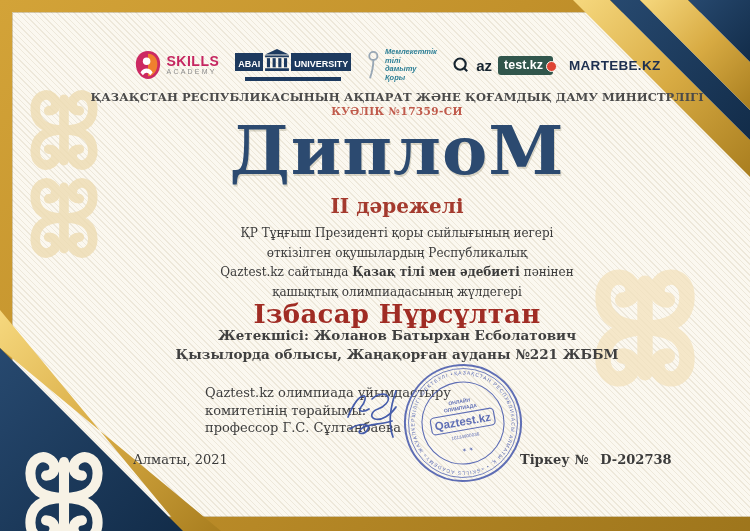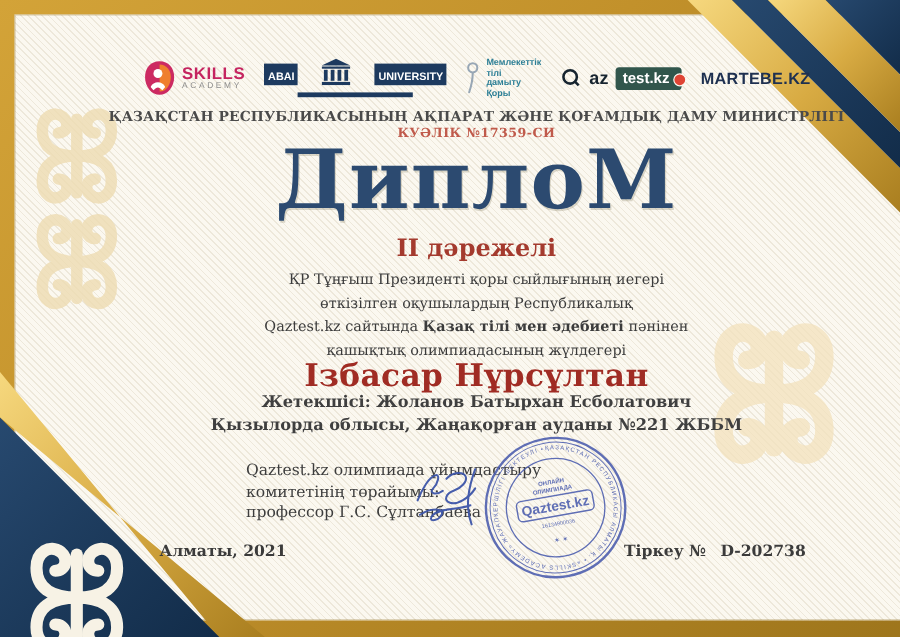--- a/index.html
+++ b/index.html
@@ -27,7 +27,7 @@
   .abai-row{display:flex;align-items:flex-end;gap:20px;}
   .abai-word{font-family:"Liberation Sans",sans-serif;font-weight:bold;font-size:9px;color:#fff;background:#1d3a5f;padding:7px 3px 2px 3px;line-height:9px;}
   .abai-strip{width:96px;height:4px;background:#1d3a5f;margin-top:1px;}
-  .fund-text{font-family:"Liberation Sans",sans-serif;font-size:7.5px;font-weight:bold;color:#2d7f96;line-height:8.5px;}
+  .fund-text{font-family:"Liberation Sans",sans-serif;font-size:7.5px;font-weight:bold;color:#2d7f96;line-height:8.5px;font-style:italic;}
   .qaz{display:flex;align-items:center;font-family:"Liberation Sans",sans-serif;}
   .qaz .az{font-weight:bold;font-size:15px;color:#16242f;margin-left:2px;}
   .qaz .pill{position:relative;background:#31564c;color:#fff;font-weight:bold;font-size:12.5px;

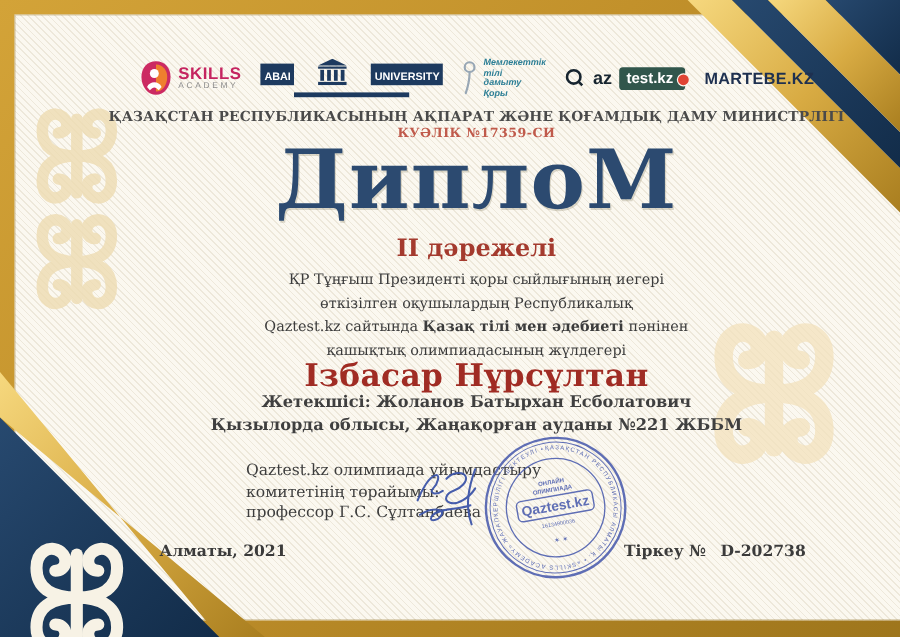--- a/index.html
+++ b/index.html
@@ -24,7 +24,7 @@
   .skills-text .l1{font-family:"Liberation Sans",sans-serif;font-weight:bold;font-size:14px;color:#c52560;letter-spacing:.5px;line-height:13px;}
   .skills-text .l2{font-family:"Liberation Sans",sans-serif;font-size:7px;color:#8b8b8b;letter-spacing:2.2px;line-height:8px;}
   .abai{display:flex;flex-direction:column;align-items:center;}
-  .abai-row{display:flex;align-items:flex-end;gap:20px;}
+  .abai-row{display:flex;align-items:flex-end;gap:2px;}
   .abai-word{font-family:"Liberation Sans",sans-serif;font-weight:bold;font-size:9px;color:#fff;background:#1d3a5f;padding:7px 3px 2px 3px;line-height:9px;}
   .abai-strip{width:96px;height:4px;background:#1d3a5f;margin-top:1px;}
   .fund-text{font-family:"Liberation Sans",sans-serif;font-size:7.5px;font-weight:bold;color:#2d7f96;line-height:8.5px;font-style:italic;}

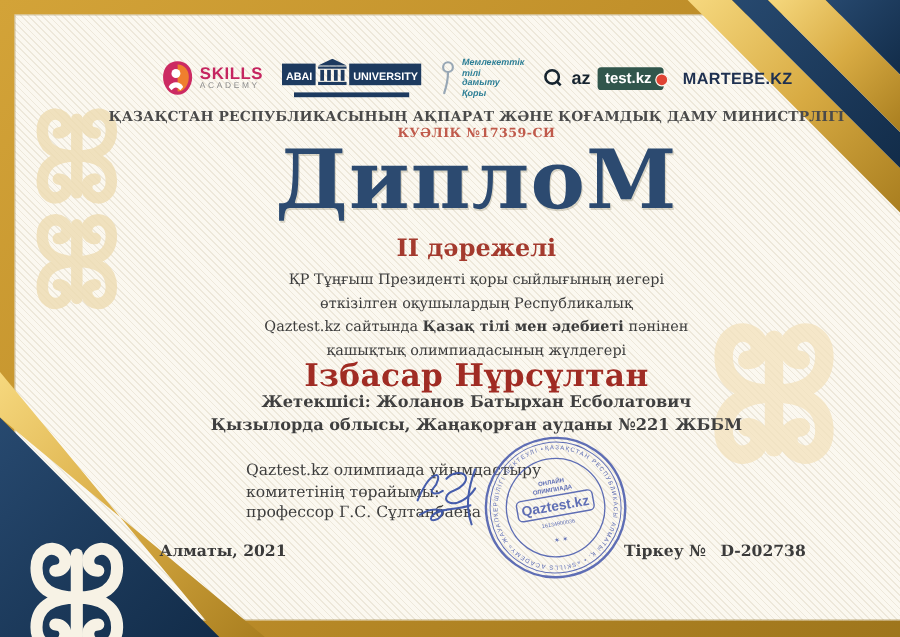--- a/index.html
+++ b/index.html
@@ -48,7 +48,7 @@
   #school{top:346px;font-size:13.5px;font-weight:bold;color:#3f3f3f;}
   
   #committee{position:absolute;left:205px;top:384px;font-size:13px;line-height:17.5px;color:#3d3d3d;text-align:left;}
-  #city{position:absolute;left:133px;top:452px;font-size:13px;font-weight:bold;color:#3b3b3b;text-align:center;}
+  #city{position:absolute;left:133px;top:452px;font-size:13px;font-weight:normal;color:#3b3b3b;text-align:center;}
   #reg{position:absolute;left:520px;top:452px;font-size:13px;font-weight:bold;color:#3b3b3b;}
   #reg .num{margin-left:12px;}
   #signature{position:absolute;left:338px;top:383px;width:74px;height:62px;}

